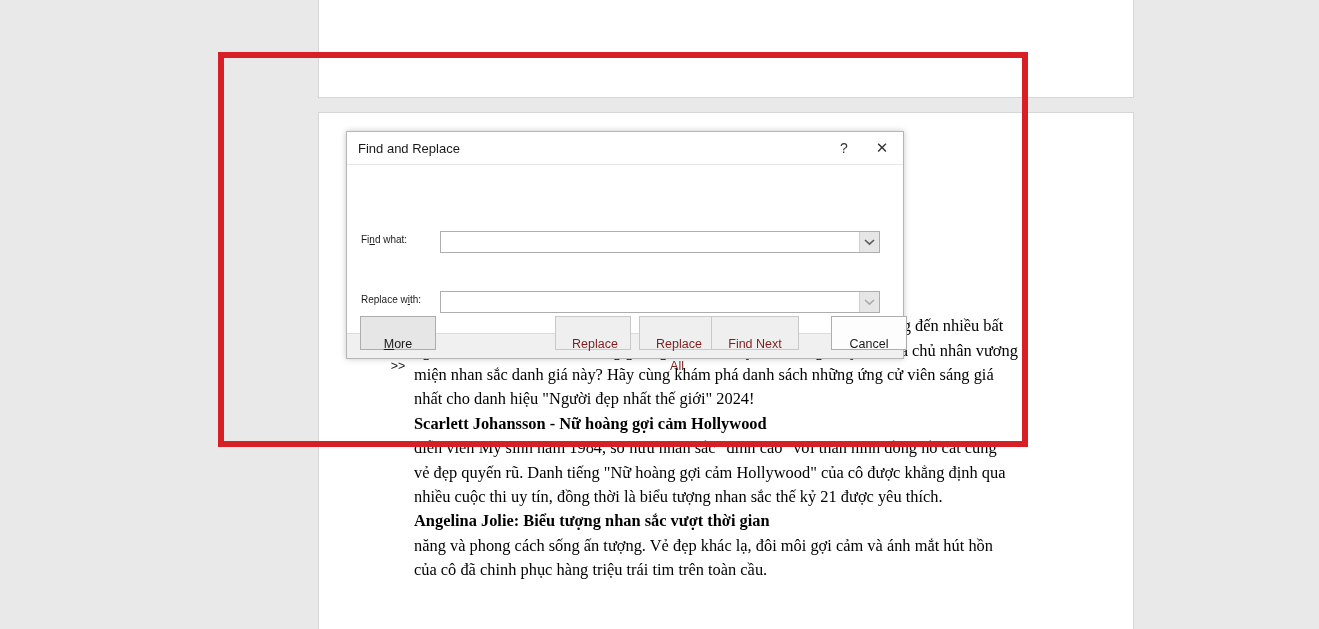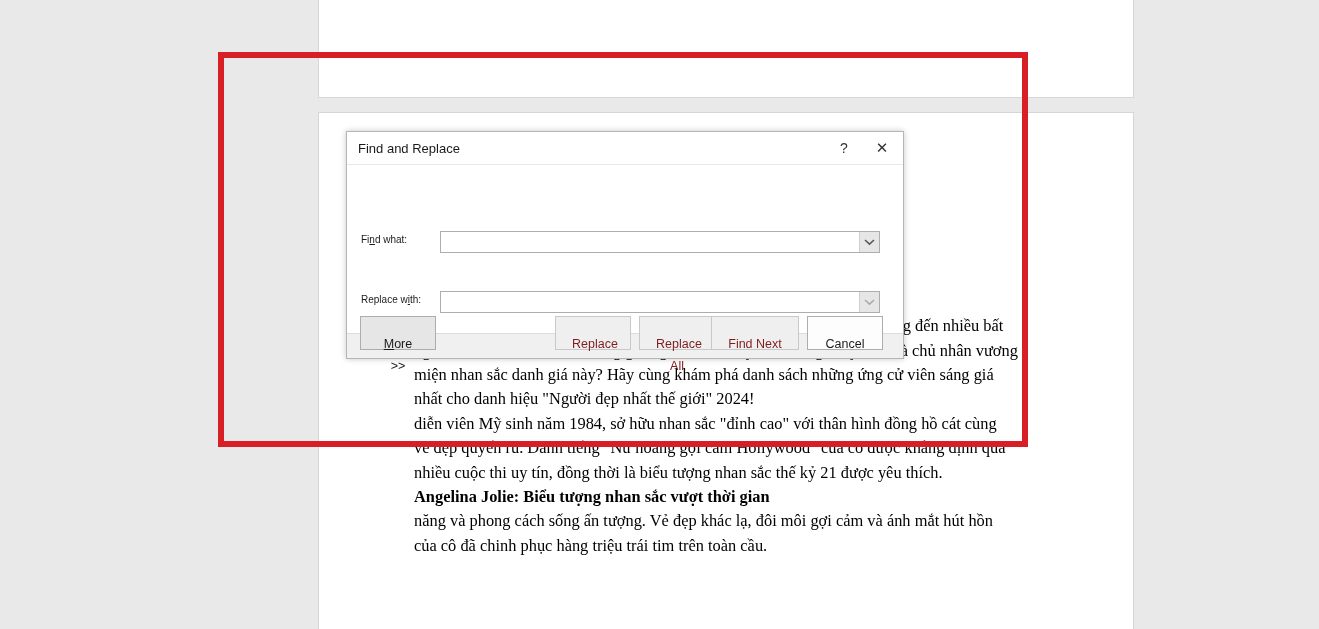--- a/index.html
+++ b/index.html
@@ -219,7 +219,7 @@
   #btn-replace   { left: 208px; width: 76px; }
   #btn-replaceall{ left: 292px; width: 76px; }
   #btn-findnext  { left: 364px; width: 88px; text-align: center; }
-  #btn-cancel    { left: 460px; width: 76px; background:#fdfdfd; }
+  #btn-cancel    { left: 484px; width: 76px; background:#fdfdfd; }
 </style>
 </head>
 <body>

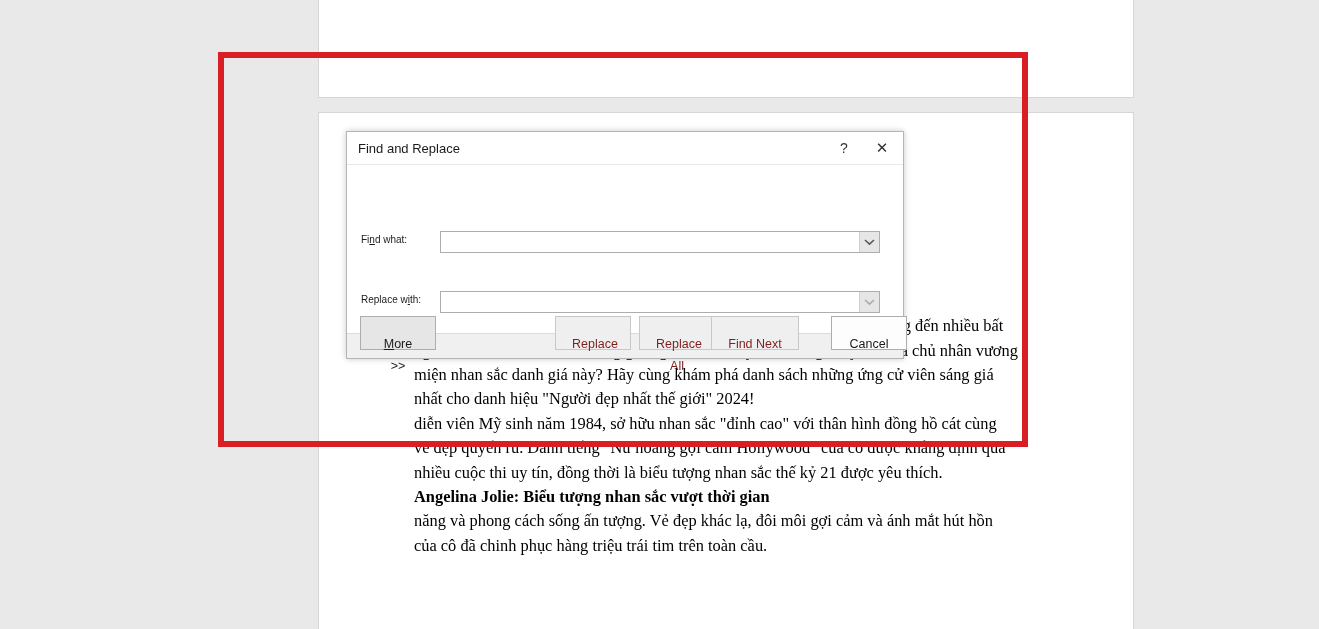--- a/index.html
+++ b/index.html
@@ -237,6 +237,7 @@
         <p>ngờ với sự xuất hiện của những gương mặt mới đầy tiềm năng. Vậy ai sẽ là chủ nhân vương</p>
         <p>miện nhan sắc danh giá này? Hãy cùng khám phá danh sách những ứng cử viên sáng giá</p>
         <p>nhất cho danh hiệu "Người đẹp nhất thế giới" 2024!</p>
+        <p class="bold">Scarlett Johansson - Nữ hoàng gợi cảm Hollywood</p>
         <p>diễn viên Mỹ sinh năm 1984, sở hữu nhan sắc "đỉnh cao" với thân hình đồng hồ cát cùng</p>
         <p>vẻ đẹp quyến rũ. Danh tiếng "Nữ hoàng gợi cảm Hollywood" của cô được khẳng định qua</p>
         <p>nhiều cuộc thi uy tín, đồng thời là biểu tượng nhan sắc thế kỷ 21 được yêu thích.</p>

